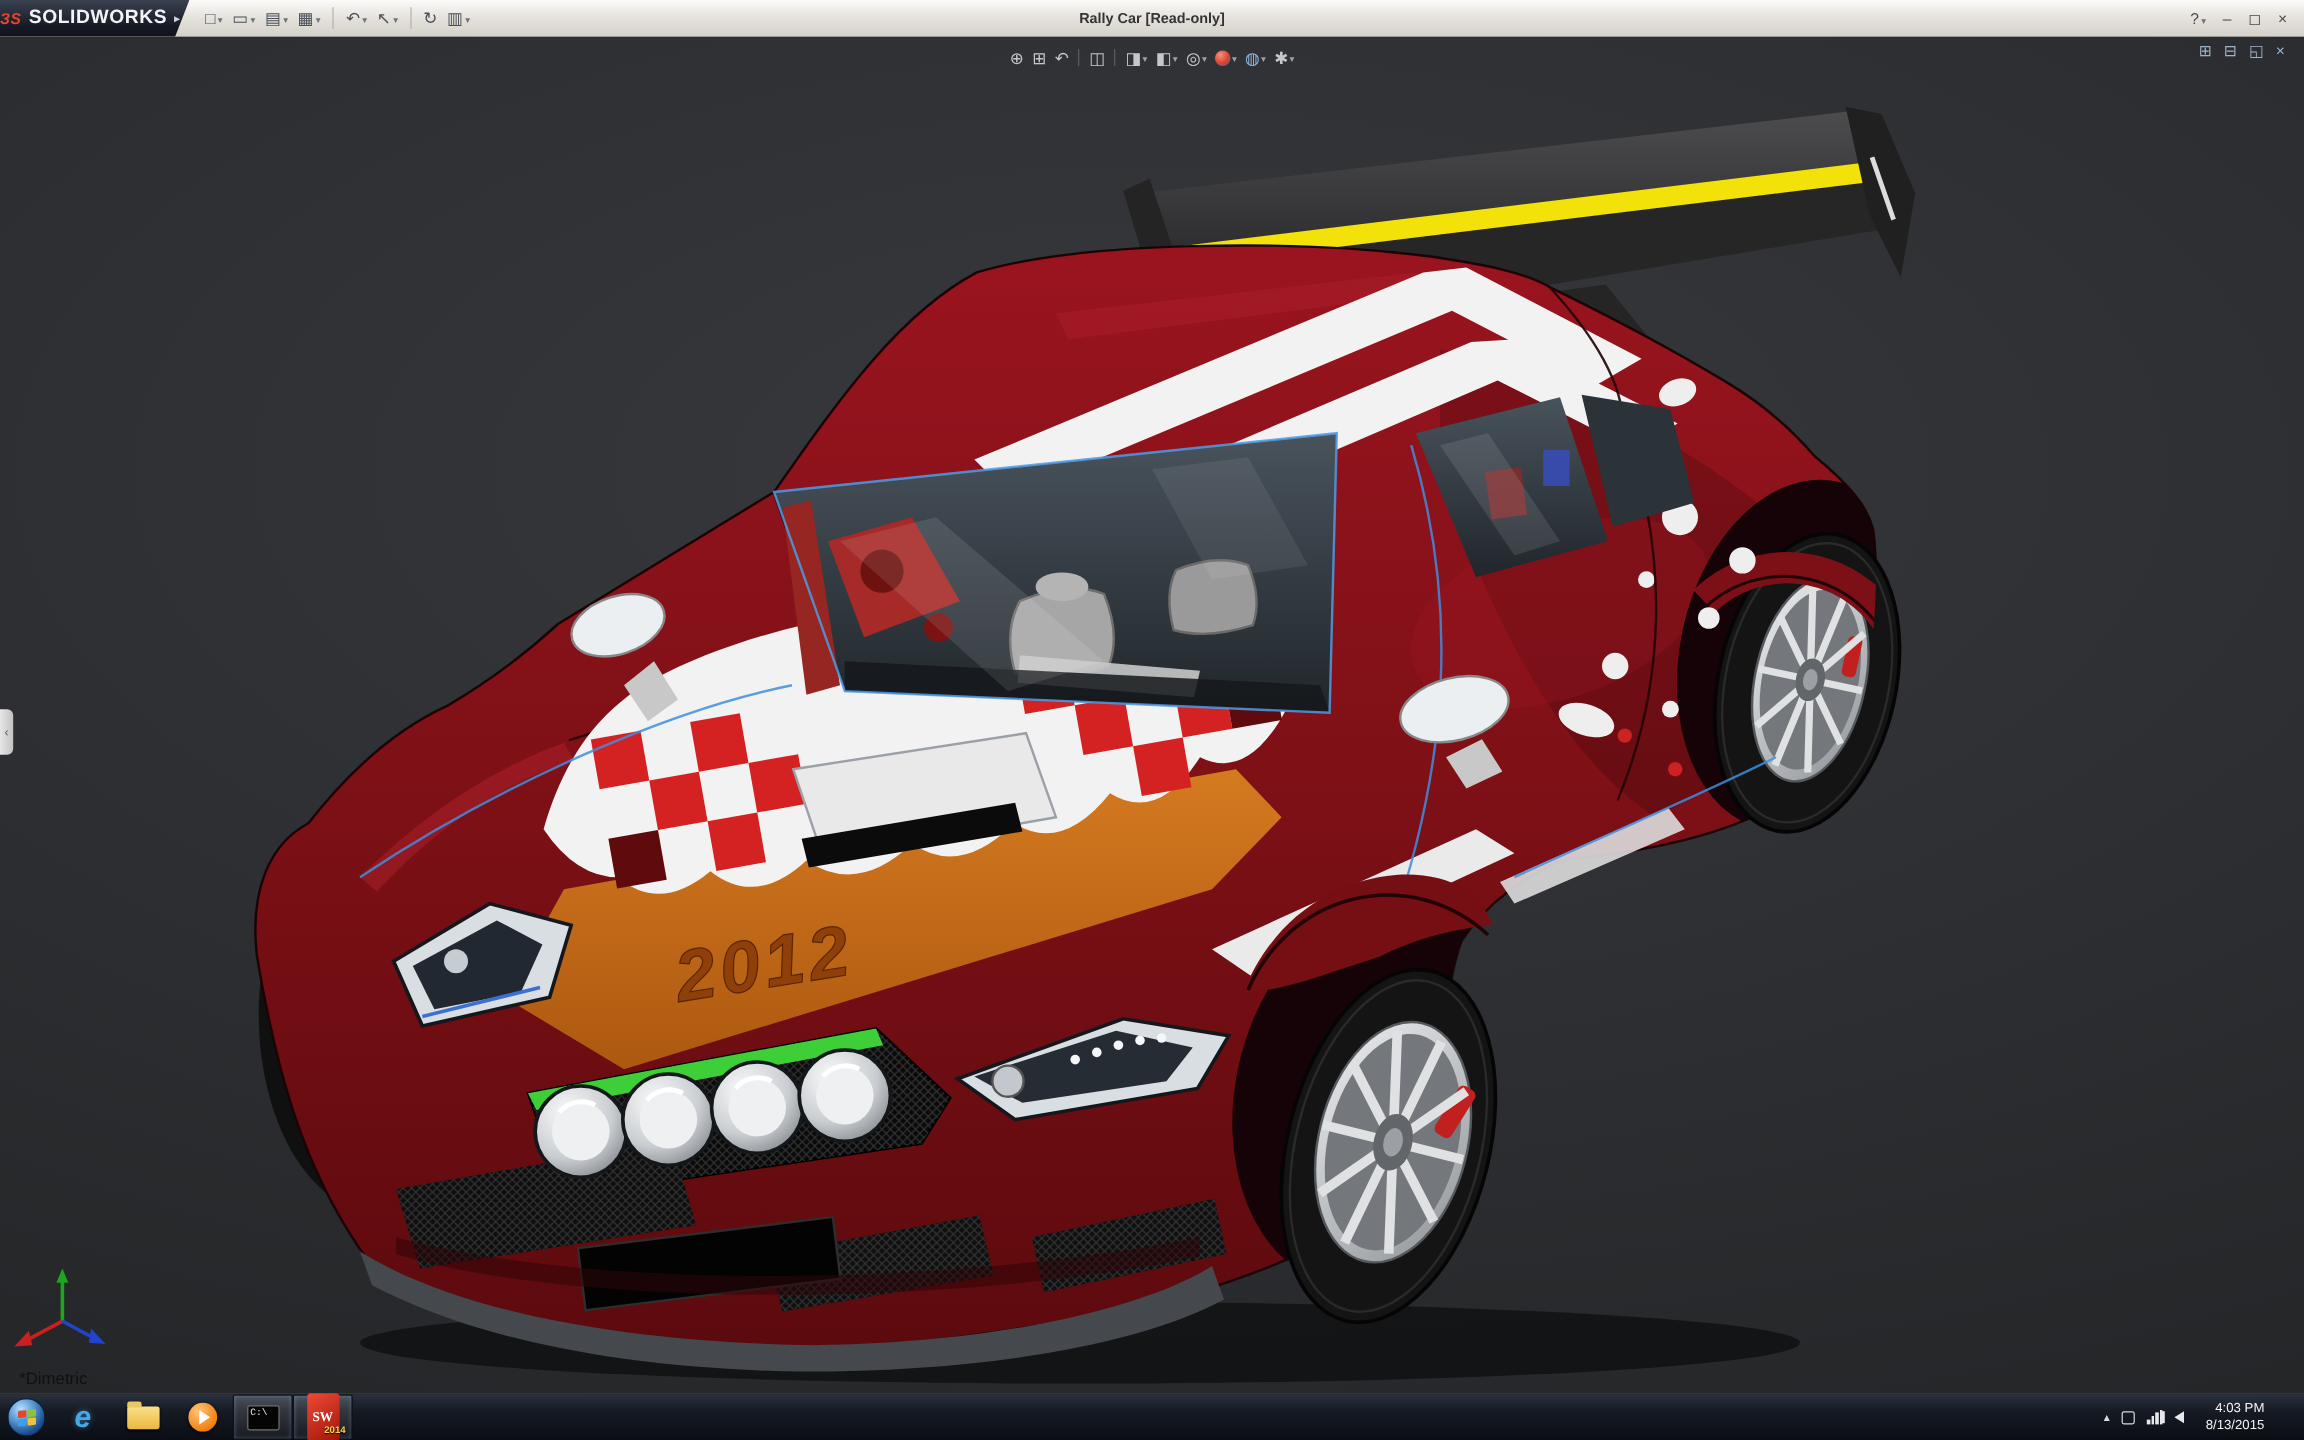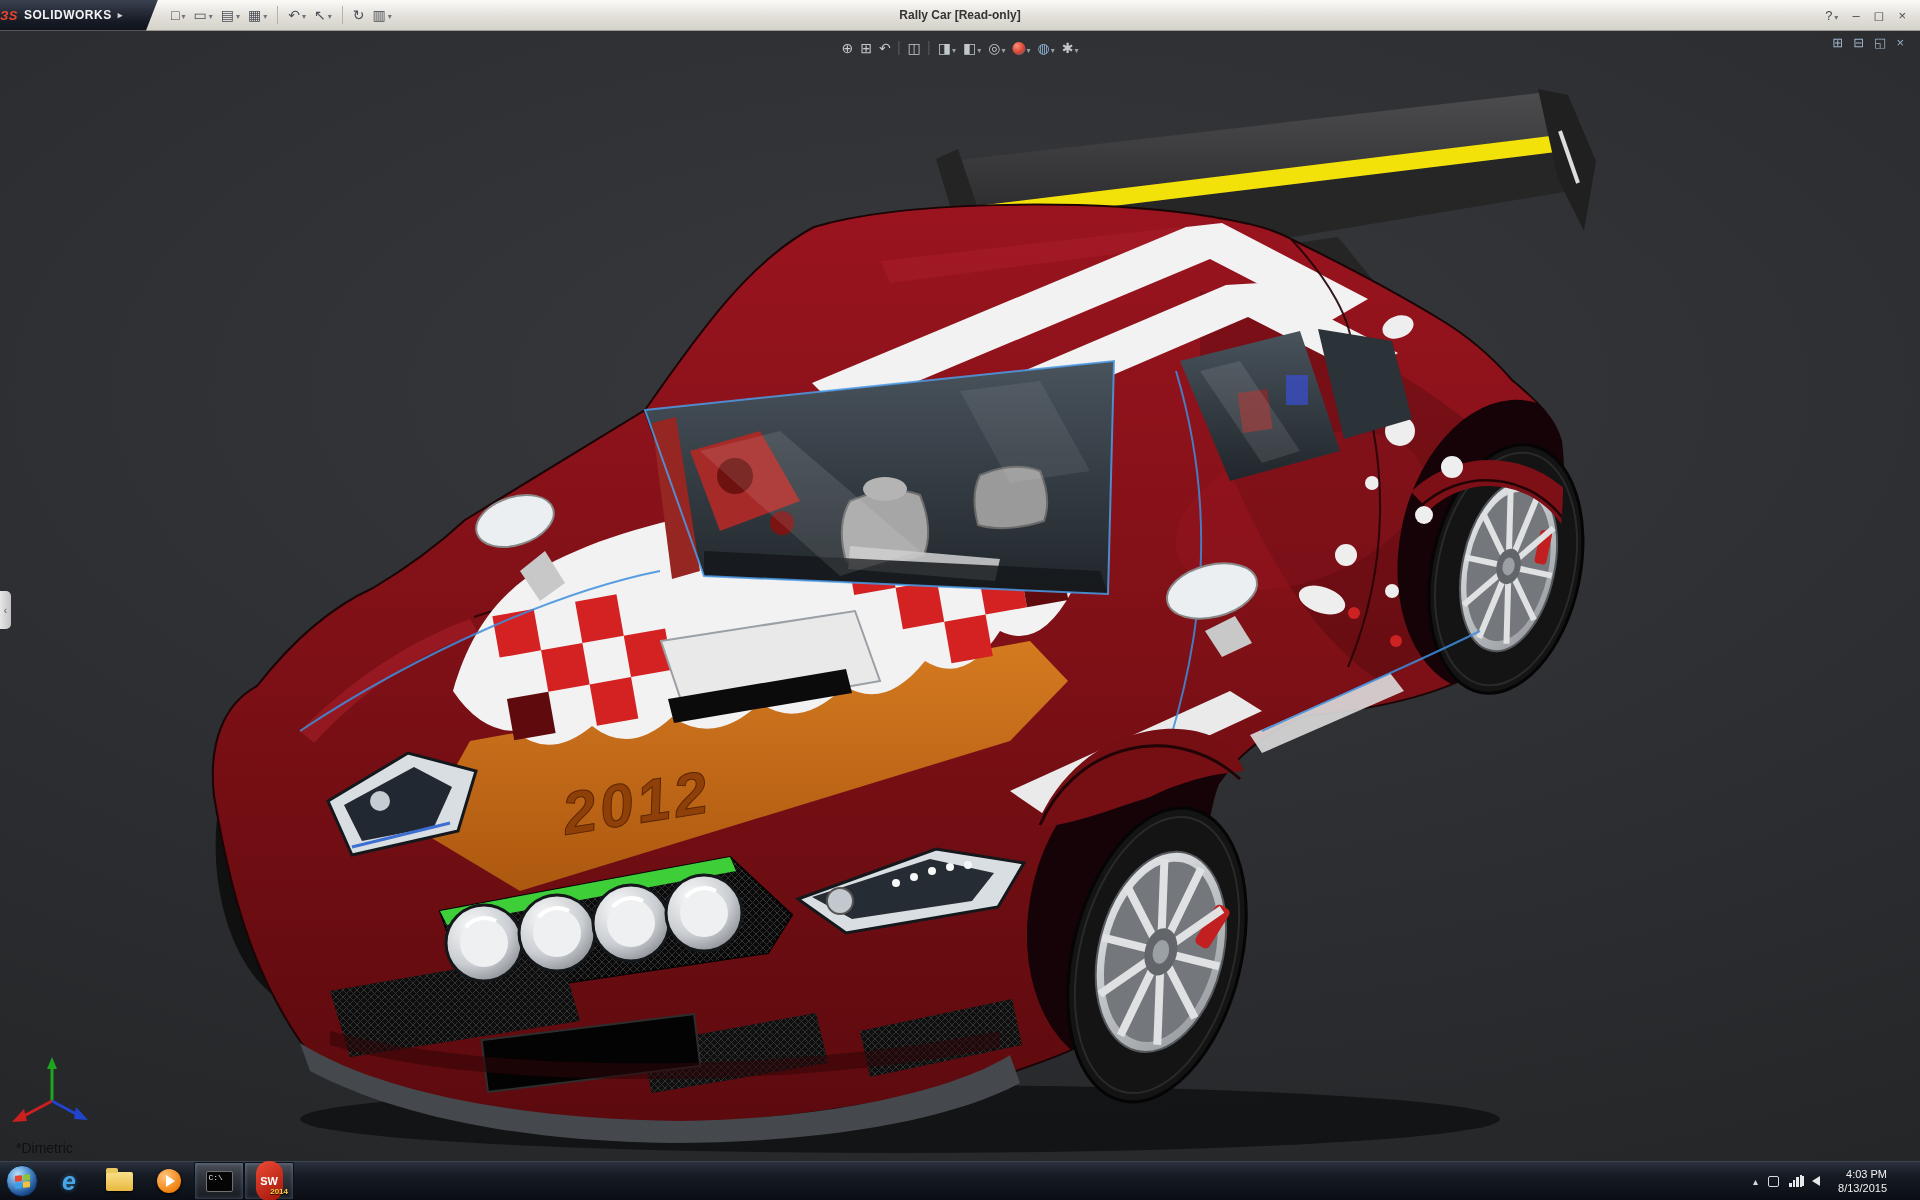--- a/index.html
+++ b/index.html
@@ -19,7 +19,7 @@
     color:#f2f3f5; font-weight:bold; letter-spacing:.5px;
   }
   .brand-mark { color:#e8442e; font-style:italic; font-weight:bold; font-size:13px; }
-  .brand-name { font-size:12px;text-align:right; }
+  .brand-name { font-size:16px;text-align:right; }
   .brand-caret { font-size:9px; color:#cfd3da; }
   .tb-tools { display:flex; align-items:center; gap:2px; margin-left:10px; }
   .tool { display:flex; align-items:center; padding:2px 3px; border-radius:2px; cursor:default; }

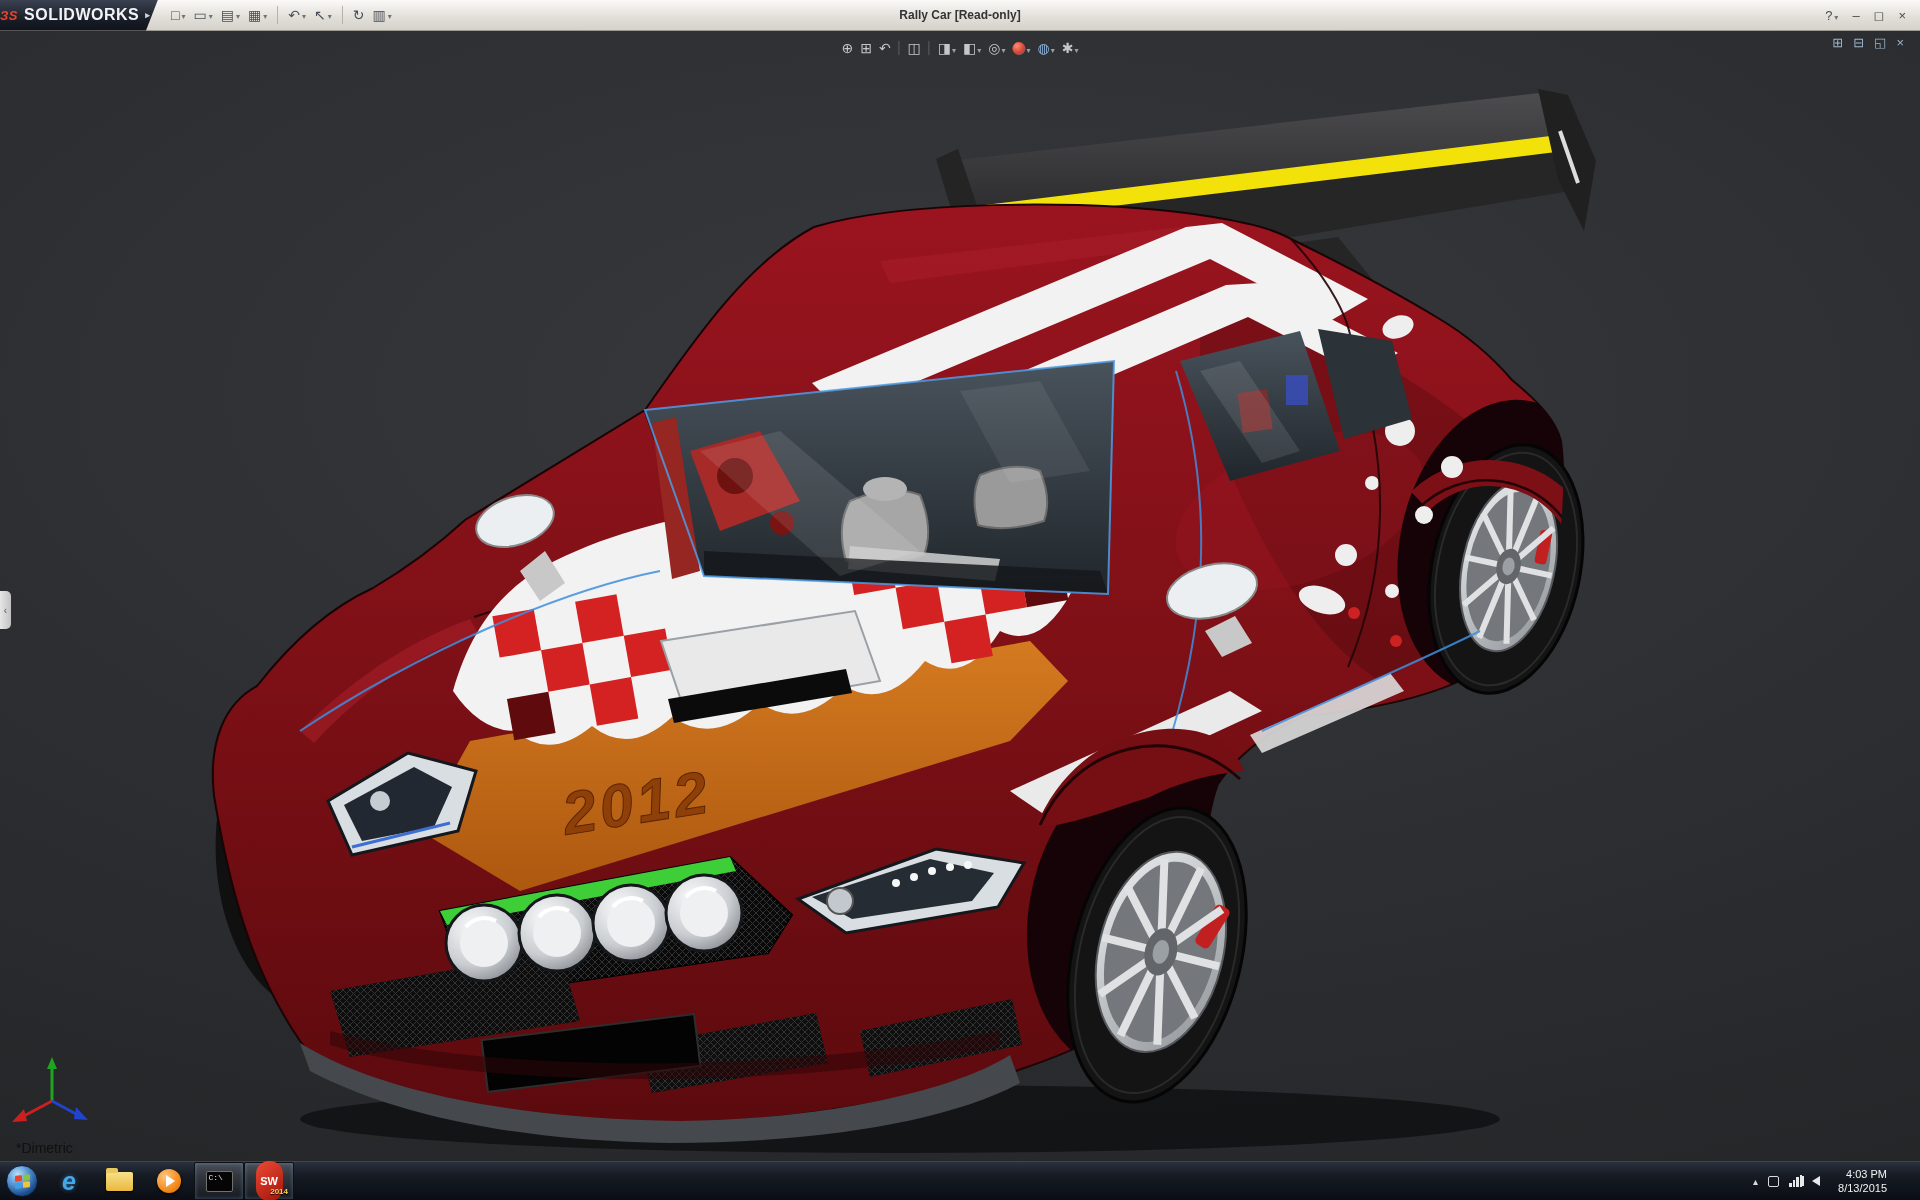--- a/index.html
+++ b/index.html
@@ -94,7 +94,7 @@
   .media { width:24px; height:24px; border-radius:50%; background:radial-gradient(circle at 35% 30%, #ffc47a, #f0820f 70%, #b85c05); display:flex; align-items:center; justify-content:center; box-shadow:0 1px 3px #000; }
   .media::after { content:""; border-left:9px solid #fff; border-top:6px solid transparent; border-bottom:6px solid transparent; margin-left:3px; }
   .cmd { width:27px; height:21px; background:#050505; border:1px solid #707070; border-radius:2px; color:#e8e8e8; font-size:8px; font-family:"Liberation Mono", monospace; padding:1px 2px; }
-  .sw-ico { width:27px; height:40px; background:linear-gradient(145deg,#ee4a35,#a01408); border-radius:13px; color:#fff; font-weight:bold; font-size:11px; display:flex; align-items:center; justify-content:center; }
+  .sw-ico { width:27px; height:40px; background:linear-gradient(145deg,#ee4a35,#a01408); border-radius:3px; color:#fff; font-weight:bold; font-size:11px; display:flex; align-items:center; justify-content:center;font-family:Liberation Serif, serif; }
   .sw-badge { position:absolute; bottom:3px; right:5px; font-size:8px; color:#ffd24a; font-weight:bold; text-shadow:0 1px 1px #000; }
 
   .tray { margin-left:auto; display:flex; align-items:center; gap:10px; padding-right:4px; color:#e6e8ea; }

